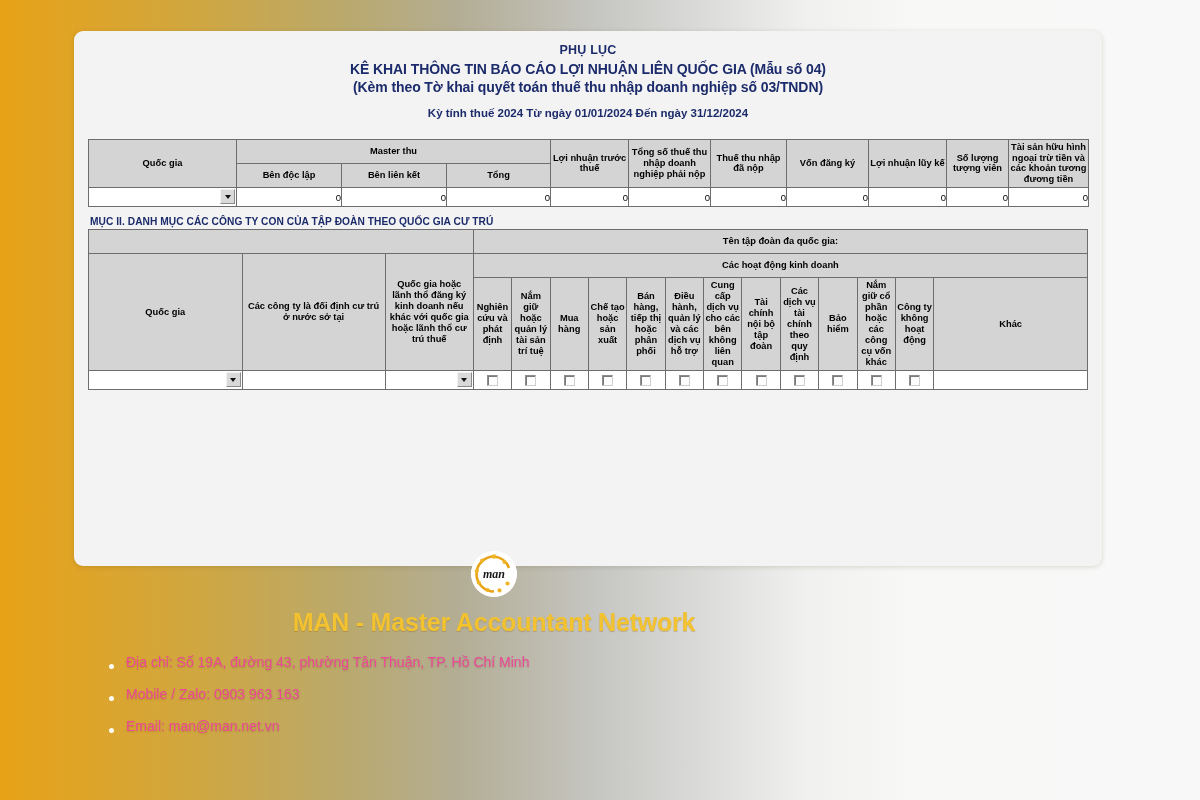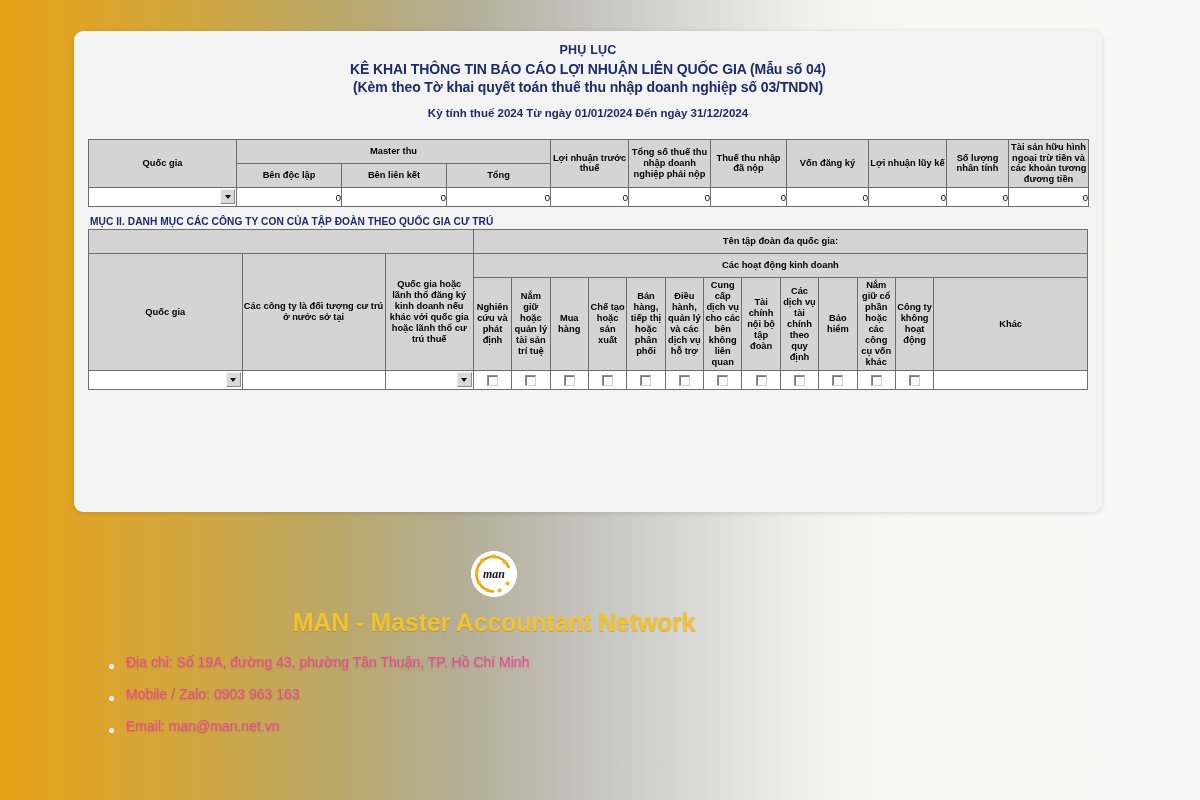--- a/index.html
+++ b/index.html
@@ -32,7 +32,7 @@
     left: 74px;
     top: 31px;
     width: 1028px;
-    height: 481px;
+    height: 535px;
     background: #f3f3f3;
     border-radius: 9px;
     box-shadow: 0 1px 5px rgba(80,60,10,0.18);

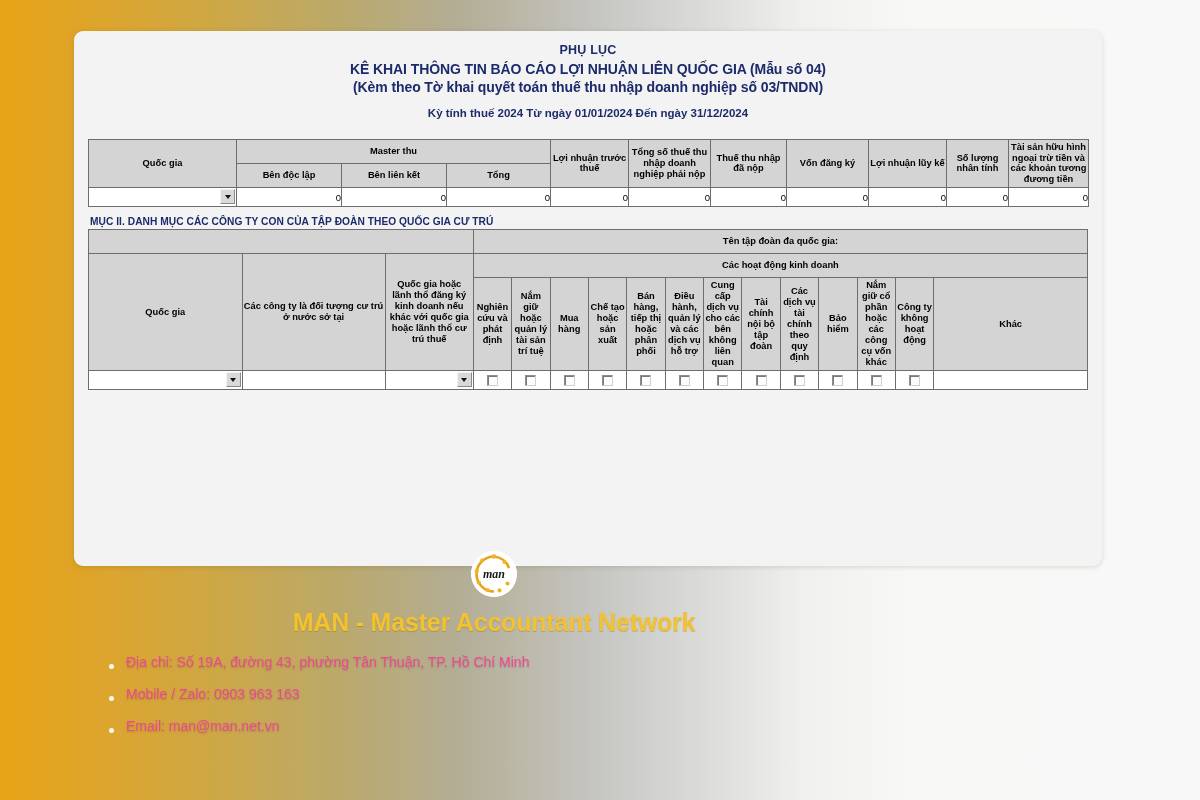--- a/index.html
+++ b/index.html
@@ -235,7 +235,7 @@
           <th rowspan="2">Thuế thu nhập đã nộp</th>
           <th rowspan="2">Vốn đăng ký</th>
           <th rowspan="2">Lợi nhuận lũy kế</th>
-          <th rowspan="2">Số lượng nhân tính</th>
+          <th rowspan="2">Số lượng tượng viên</th>
           <th rowspan="2" class="th-tall">Tài sản hữu hình ngoại trừ tiền và các khoản tương đương tiền</th>
         </tr>
         <tr>

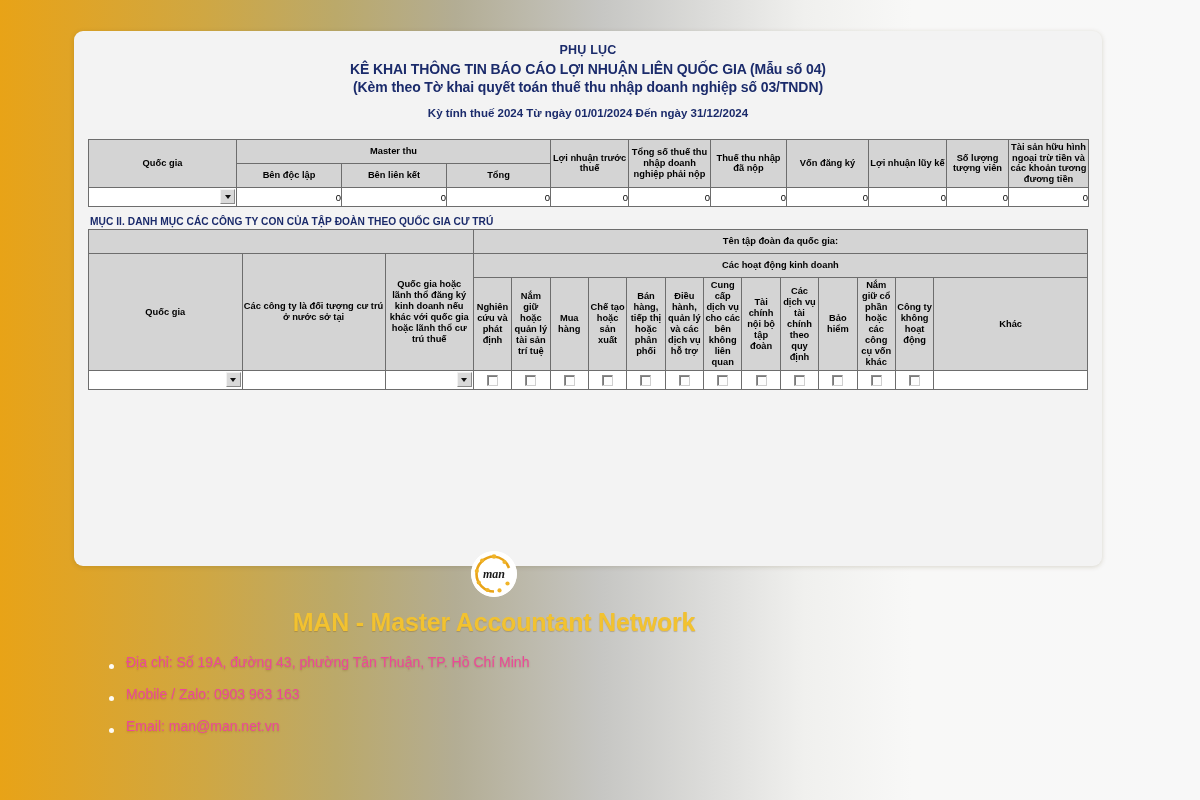--- a/index.html
+++ b/index.html
@@ -294,7 +294,7 @@
         </tr>
         <tr>
           <th rowspan="2">Quốc gia</th>
-          <th rowspan="2">Các công ty là đối tượng cư trú ở nước sở tại</th>
+          <th rowspan="2">Các công ty là đối định cư trú ở nước sở tại</th>
           <th rowspan="2" class="th-tall">Quốc gia hoặc lãnh thổ đăng ký kinh doanh nếu khác với quốc gia hoặc lãnh thổ cư trú thuế</th>
           <th colspan="13" class="group-name">Các hoạt động kinh doanh</th>
         </tr>

